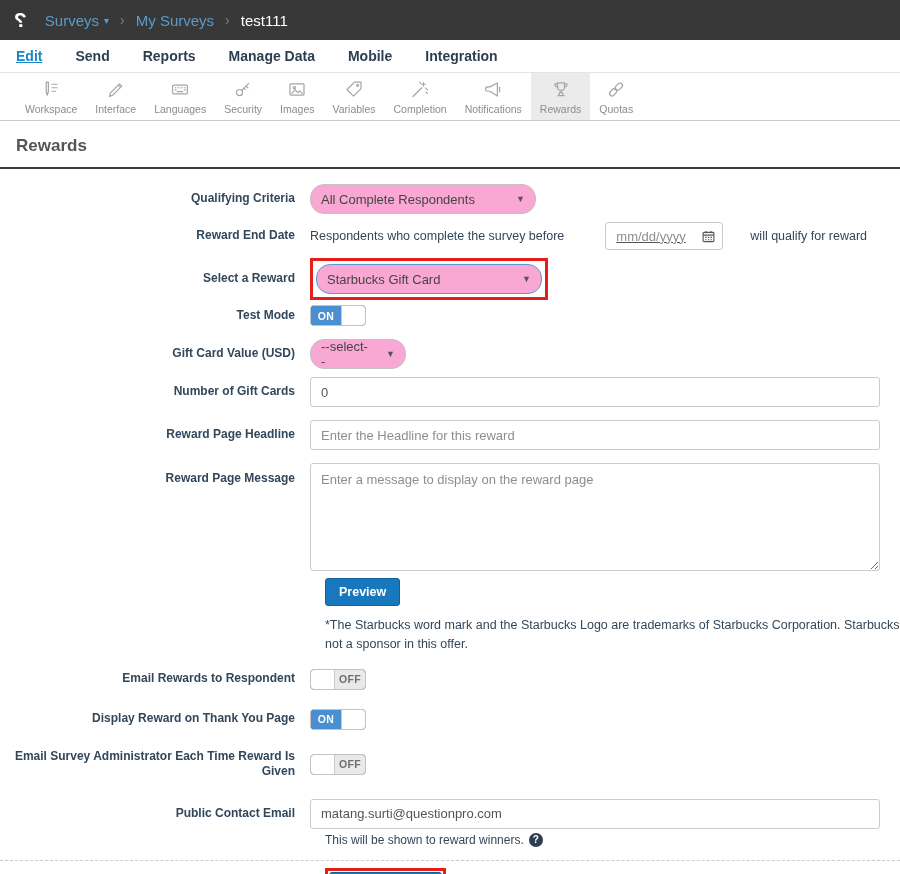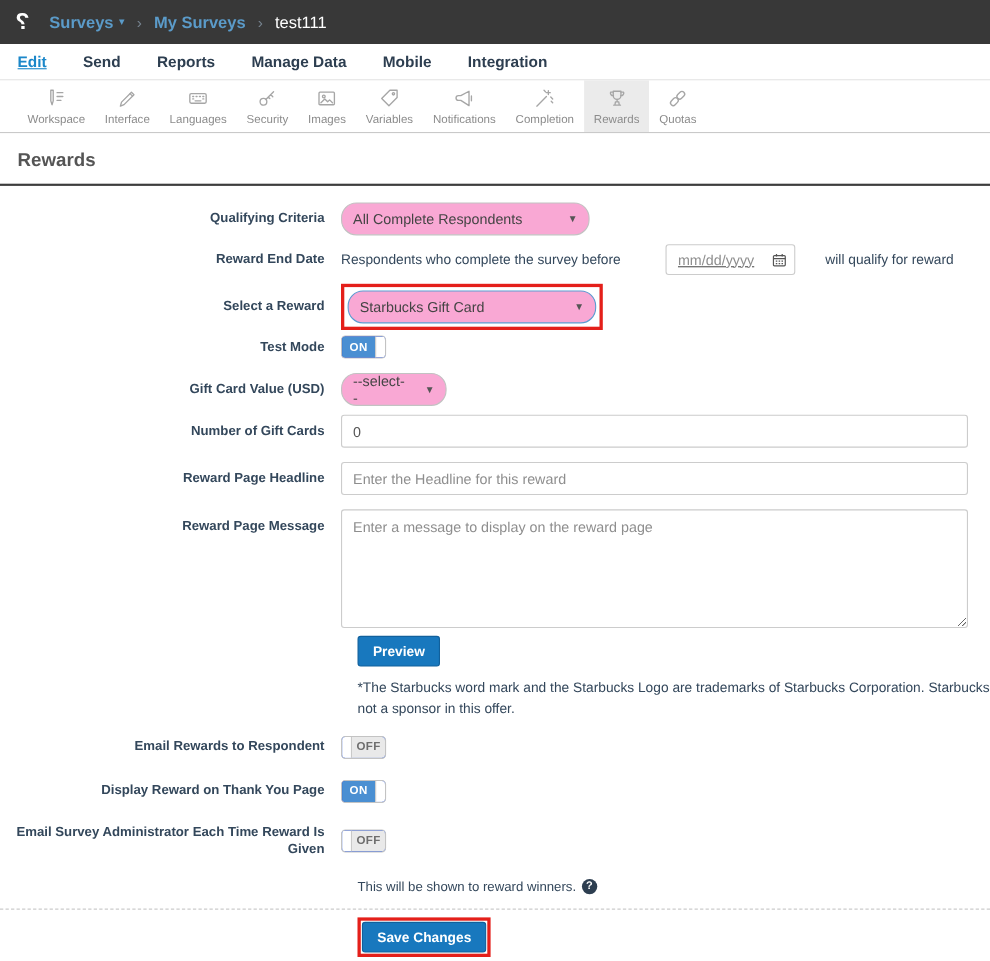--- a/index.html
+++ b/index.html
@@ -12,7 +12,7 @@
   
   .topbar { height:40px; background:#383838; display:flex; align-items:center; padding:0 14px; }
   .logo { color:#fff; font-size:21px; font-weight:bold; transform:scaleX(-1); display:inline-block; margin-right:18px; cursor:pointer; }
-  .crumb { font-size:15px; color:#5b9bc9; cursor:pointer;font-weight:bold; }
+  .crumb { font-size:15px; color:#5b9bc9; cursor:pointer; }
   .crumb-caret { font-size:10px; color:#5b9bc9; margin-left:5px; }
   .crumb-sep { color:#76838f; margin:0 11px; font-size:14px; }
   .crumb-current { font-size:15px; color:#fff; }

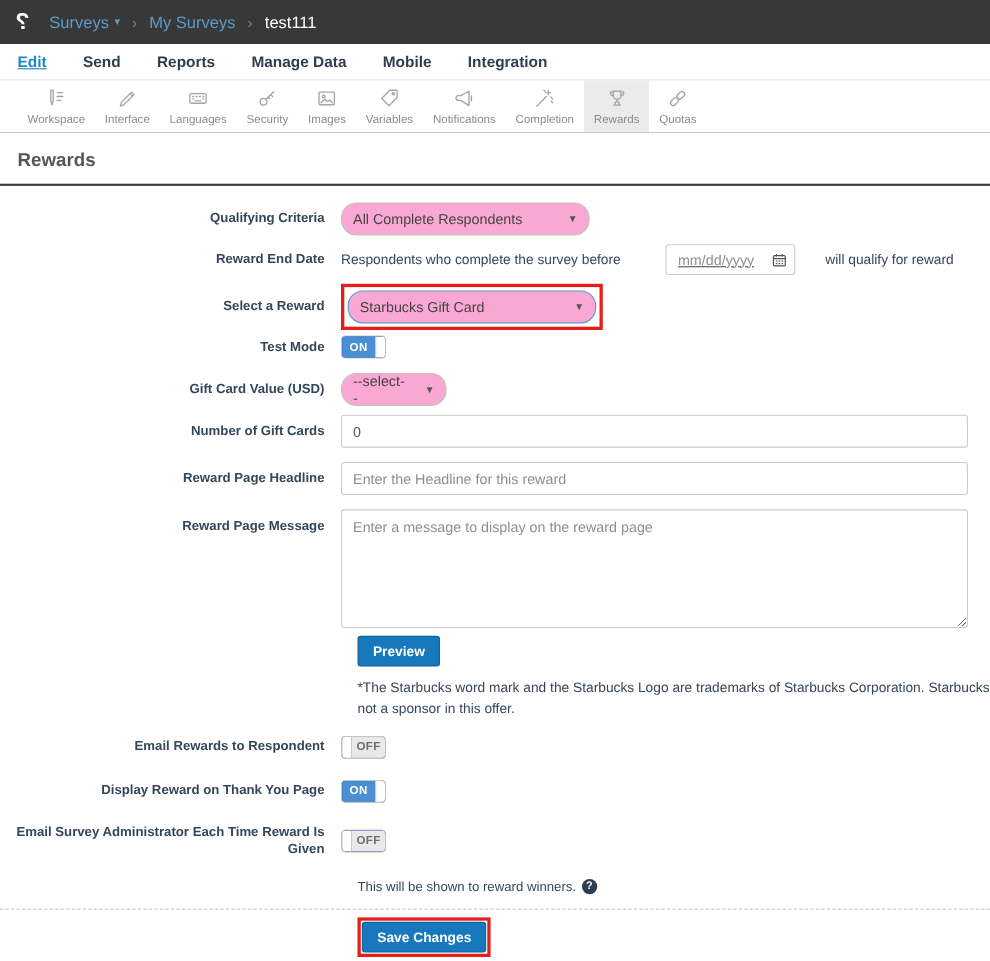--- a/index.html
+++ b/index.html
@@ -153,16 +153,16 @@
   </div>
   <div class="tool">
     <svg viewBox="0 0 24 24">
+        <path d="M4 20L14 10M16 4v4M14 6h4M18.5 10.5l2 2M11.5 3.5l1.5 1.5M19 15l1.5 1.5"></path>
+      </svg>
+    <span class="tl">Completion</span>
+  </div>
+  <div class="tool">
+    <svg viewBox="0 0 24 24">
         <path d="M17 4.5v15L8.5 14H6a2.5 2.5 0 0 1 0-5h2.5L17 4.5z"></path>
         <path d="M19.5 9.5v5"></path>
       </svg>
     <span class="tl">Notifications</span>
-  </div>
-  <div class="tool">
-    <svg viewBox="0 0 24 24">
-        <path d="M4 20L14 10M16 4v4M14 6h4M18.5 10.5l2 2M11.5 3.5l1.5 1.5M19 15l1.5 1.5"></path>
-      </svg>
-    <span class="tl">Completion</span>
   </div>
   <div class="tool active">
     <svg viewBox="0 0 24 24">

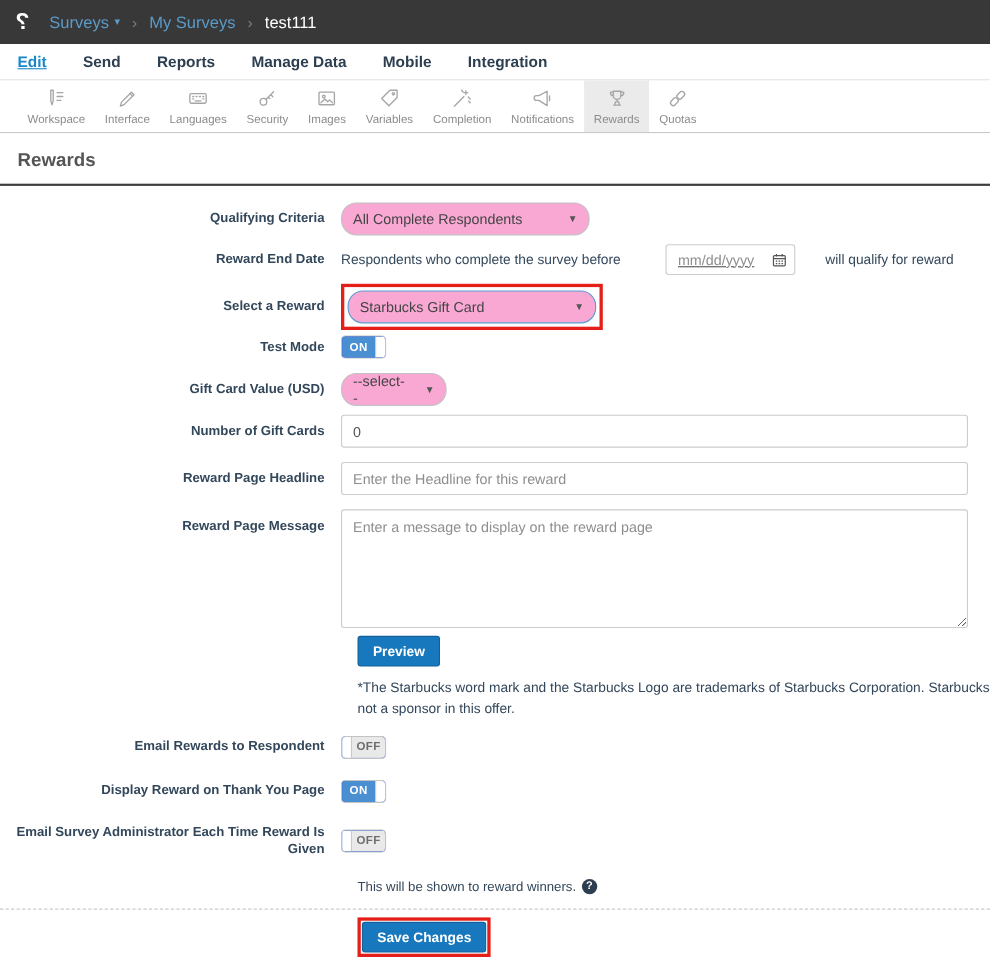--- a/index.html
+++ b/index.html
@@ -59,7 +59,7 @@
   .cal { position:absolute; right:8px; top:7.5px; width:13px; height:13px; stroke:#555; fill:none; stroke-width:1.2; cursor:pointer; }
   .inline-note { font-size:12.5px; color:#33475b; }
 
-  .toggle { width:41px; height:21px; border:1px solid #c3c3c3; border-radius:4px; display:flex; overflow:hidden; cursor:pointer; background:#1d4ed8; }
+  .toggle { width:56px; height:21px; border:1px solid #c3c3c3; border-radius:4px; display:flex; overflow:hidden; cursor:pointer; background:#1d4ed8; }
   .toggle .lbl { width:30px; display:flex; align-items:center; justify-content:center; font-size:10.5px; font-weight:bold; letter-spacing:.3px; }
   .toggle .pad { flex:1; }
   .toggle.state-ON .lbl { background:#4a8fd2; color:#fff; order:1; border-radius:2px 0 0 2px; }

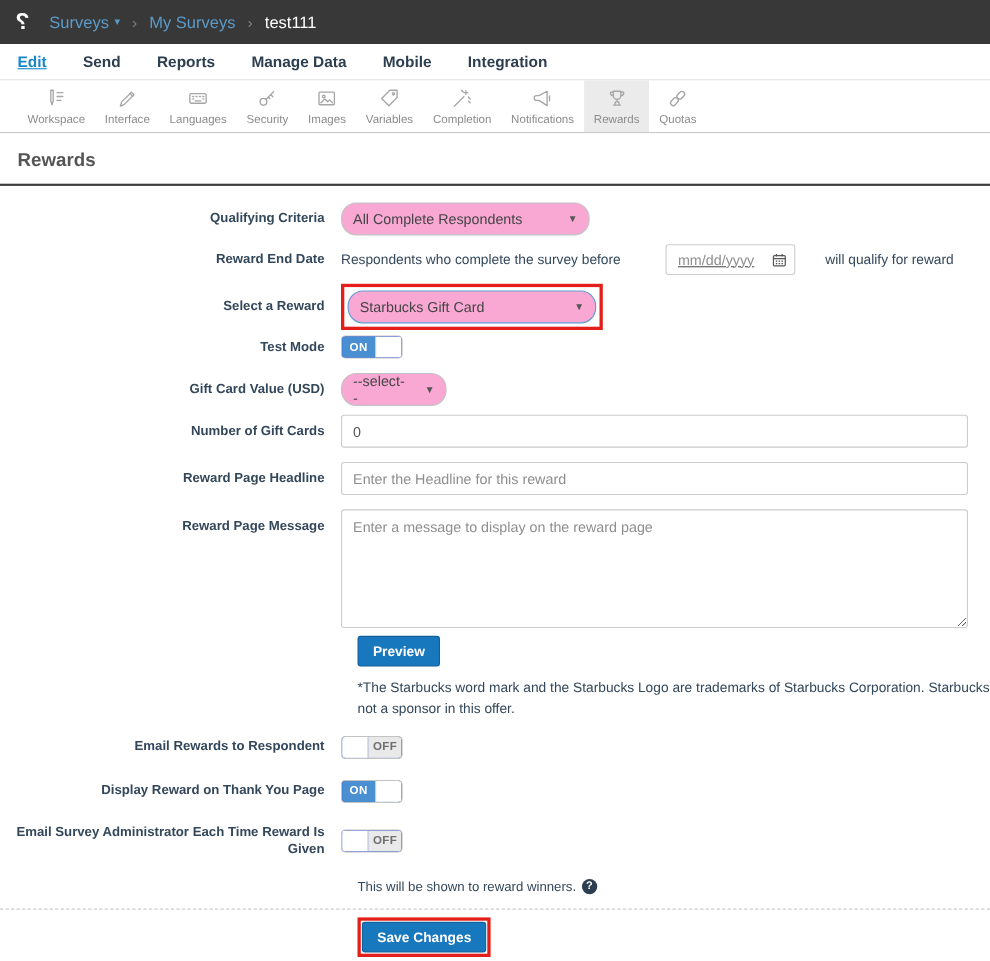--- a/index.html
+++ b/index.html
@@ -302,6 +302,12 @@
     </div>
   </div>
 
+  <div class="row" style="margin-bottom:0;">
+    <div class="lab">Public Contact Email</div>
+    <div class="ctl">
+      <input class="txt wide" value="matang.surti@questionpro.com" style="">
+    </div>
+  </div>
 
   <div class="help">
     <span>This will be shown to reward winners.</span>

